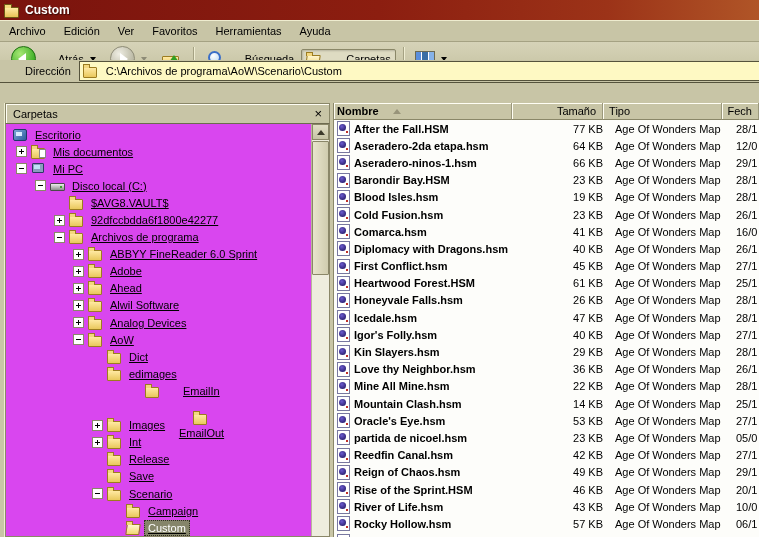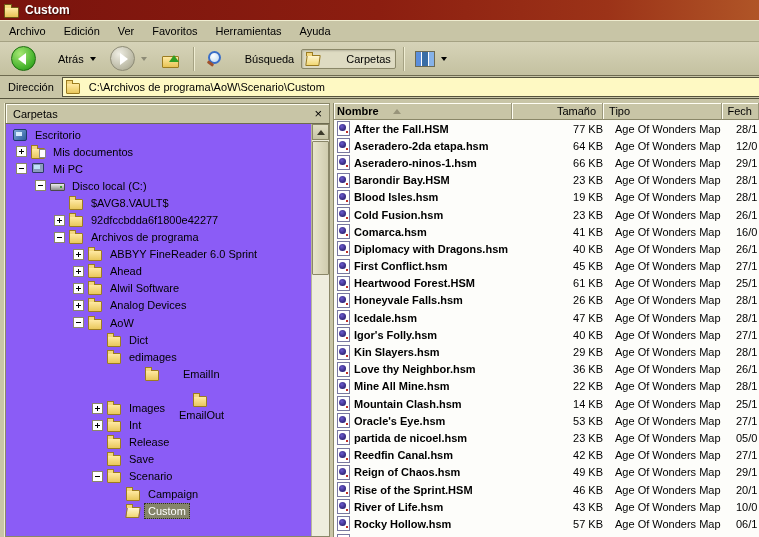--- a/index.html
+++ b/index.html
@@ -55,8 +55,8 @@
     linear-gradient(90deg,#5a8edc 0 5px,#fff 5px 6px,#3a6ea5 6px 12px,#fff 12px 13px,#86b2e8 13px 18px);flex:none;}
 
   
-  .addressbar{position:absolute;left:0;top:76px;width:759px;height:23px;background:#c8c5a6;
-    display:flex;align-items:center;padding-left:8px;box-sizing:border-box;border-bottom:1px solid #55533c;}
+  .addressbar{position:absolute;left:0;top:60px;width:759px;height:23px;background:#c8c5a6;
+    display:flex;align-items:center;padding-left:25px;box-sizing:border-box;border-bottom:1px solid #55533c;}
   .addr-label{margin-right:8px;}
   .addr-input{flex:1;height:18px;background:#fef9c3;border:1px solid #55533c;border-right:none;
     display:flex;align-items:center;padding-left:3px;gap:5px;}

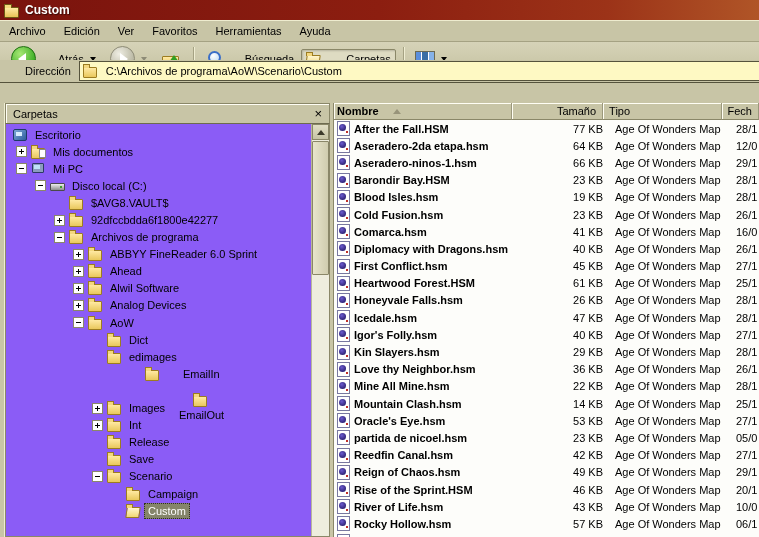--- a/index.html
+++ b/index.html
@@ -71,7 +71,7 @@
     box-shadow:inset 1px 1px 0 #fffef4;display:flex;align-items:center;
     justify-content:space-between;padding:0 7px;flex:none;}
   .close{font-size:13px;line-height:13px;cursor:default;}
-  .tree-wrap{flex:1;display:flex;border:1px solid #8a8768;border-top:1px solid #6e6b50;overflow:hidden;background:#8b5cf6;}
+  .tree-wrap{flex:1;display:flex;border:1px solid #8a8768;border-top:1px solid #6e6b50;overflow:hidden;background:#d946ef;text-decoration:underline;}
   .tree{flex:1;overflow:hidden;padding-top:2px;}
   .tree-row{height:17.1px;display:flex;align-items:center;white-space:nowrap;}
   .expandbox{width:9px;height:9px;flex:none;background:#fff;border:1px solid #8a8768;position:relative;margin-right:4px;}

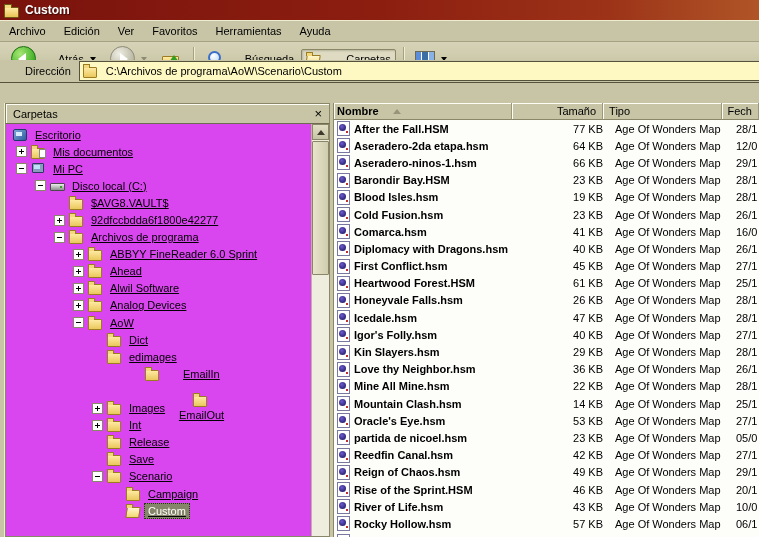--- a/index.html
+++ b/index.html
@@ -241,6 +241,11 @@
             <div class="tree-row" style="padding-left: 67px;">
               <span class="expandbox plus"></span>
               <span class="t-icon ic-folder"></span>
+              <span class="t-label">Adobe</span>
+            </div>
+            <div class="tree-row" style="padding-left: 67px;">
+              <span class="expandbox plus"></span>
+              <span class="t-icon ic-folder"></span>
               <span class="t-label">Ahead</span>
             </div>
             <div class="tree-row" style="padding-left: 67px;">

